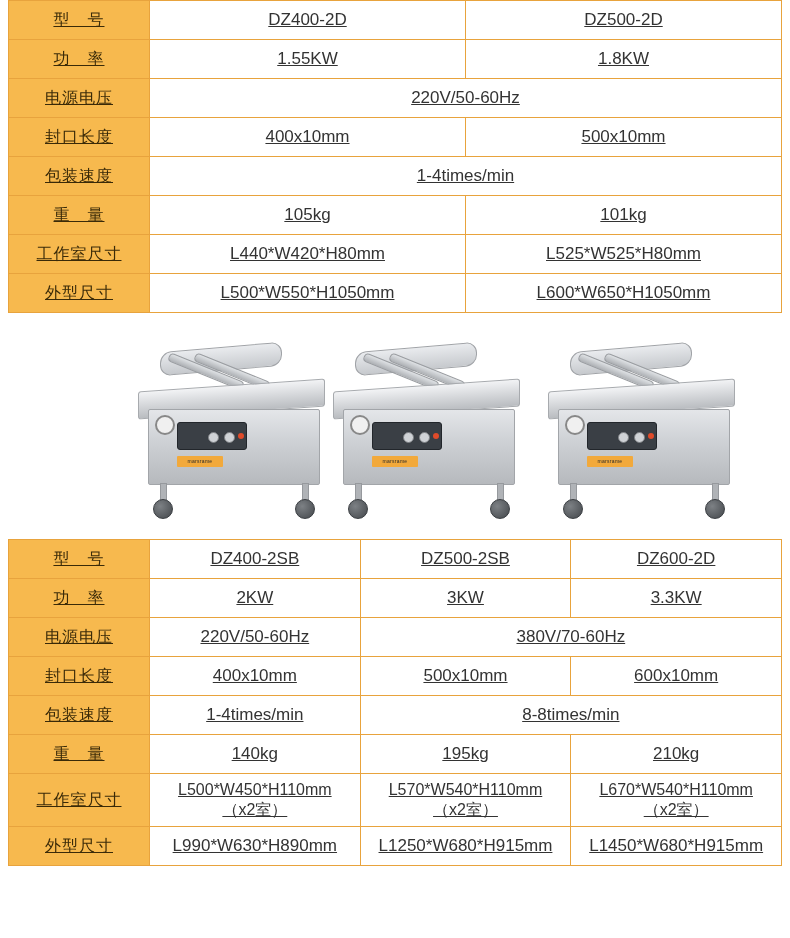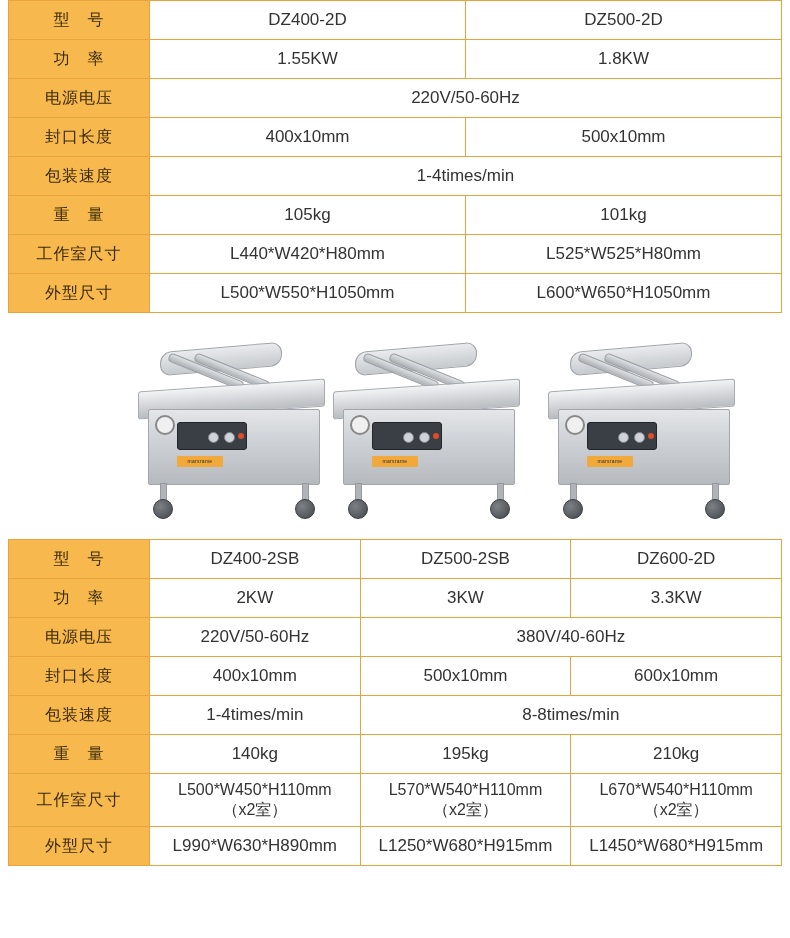--- a/index.html
+++ b/index.html
@@ -33,6 +33,7 @@
     color: #333;
     background: #ffffff;
     padding: 0 2px;
+    text-decoration: underline;
   }
   table.spec td.label {
     background: #f7b94e;

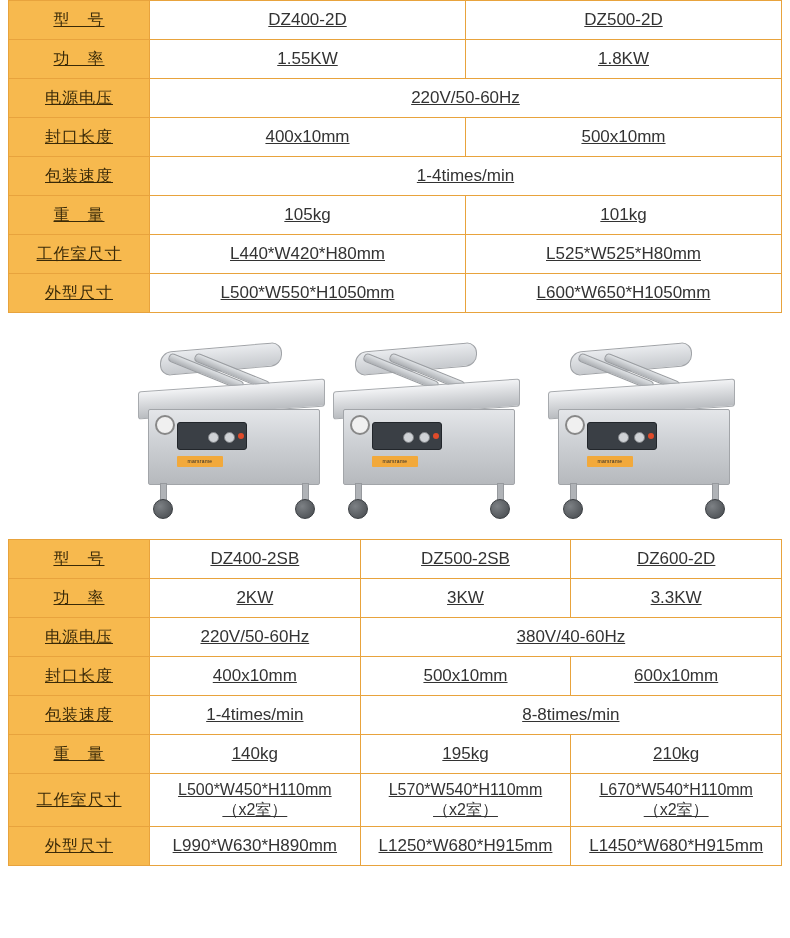--- a/index.html
+++ b/index.html
@@ -317,7 +317,7 @@
         <tr>
           <td class="label">电源电压</td>
           <td>220V/50-60Hz</td>
-          <td colspan="2">380V/40-60Hz</td>
+          <td colspan="2">380V/70-60Hz</td>
         </tr>
         <tr>
           <td class="label">封口长度</td>

